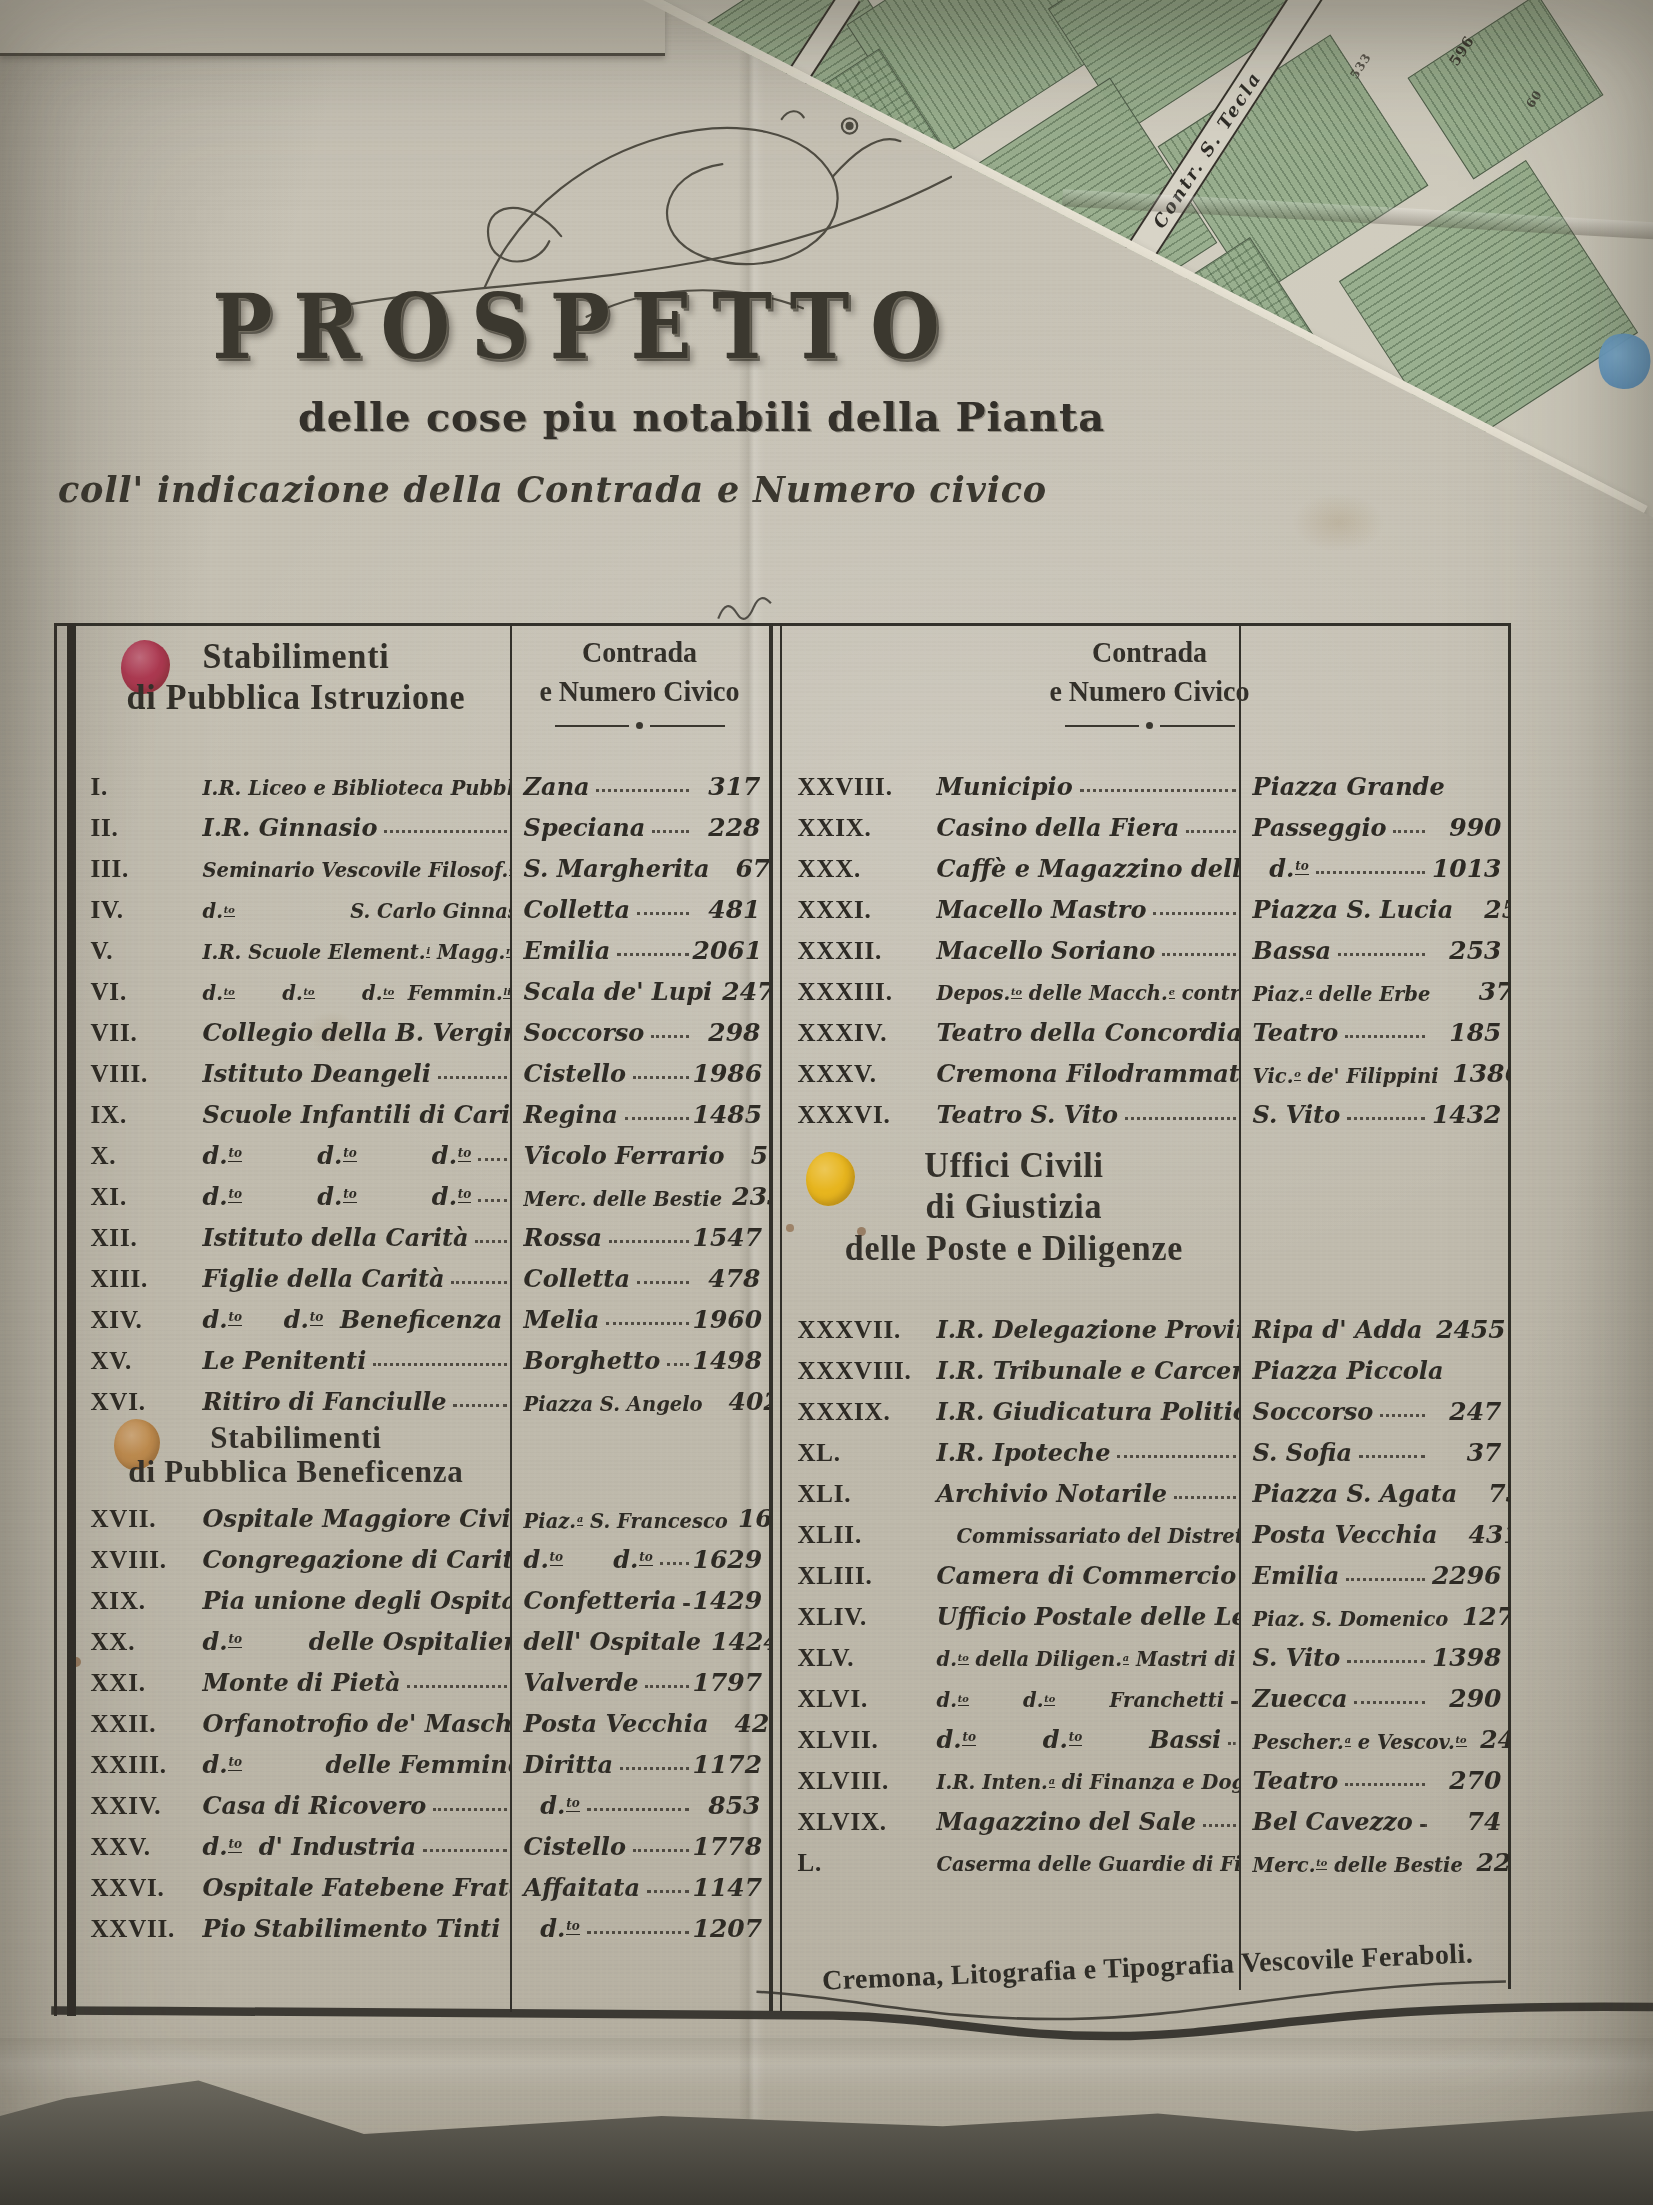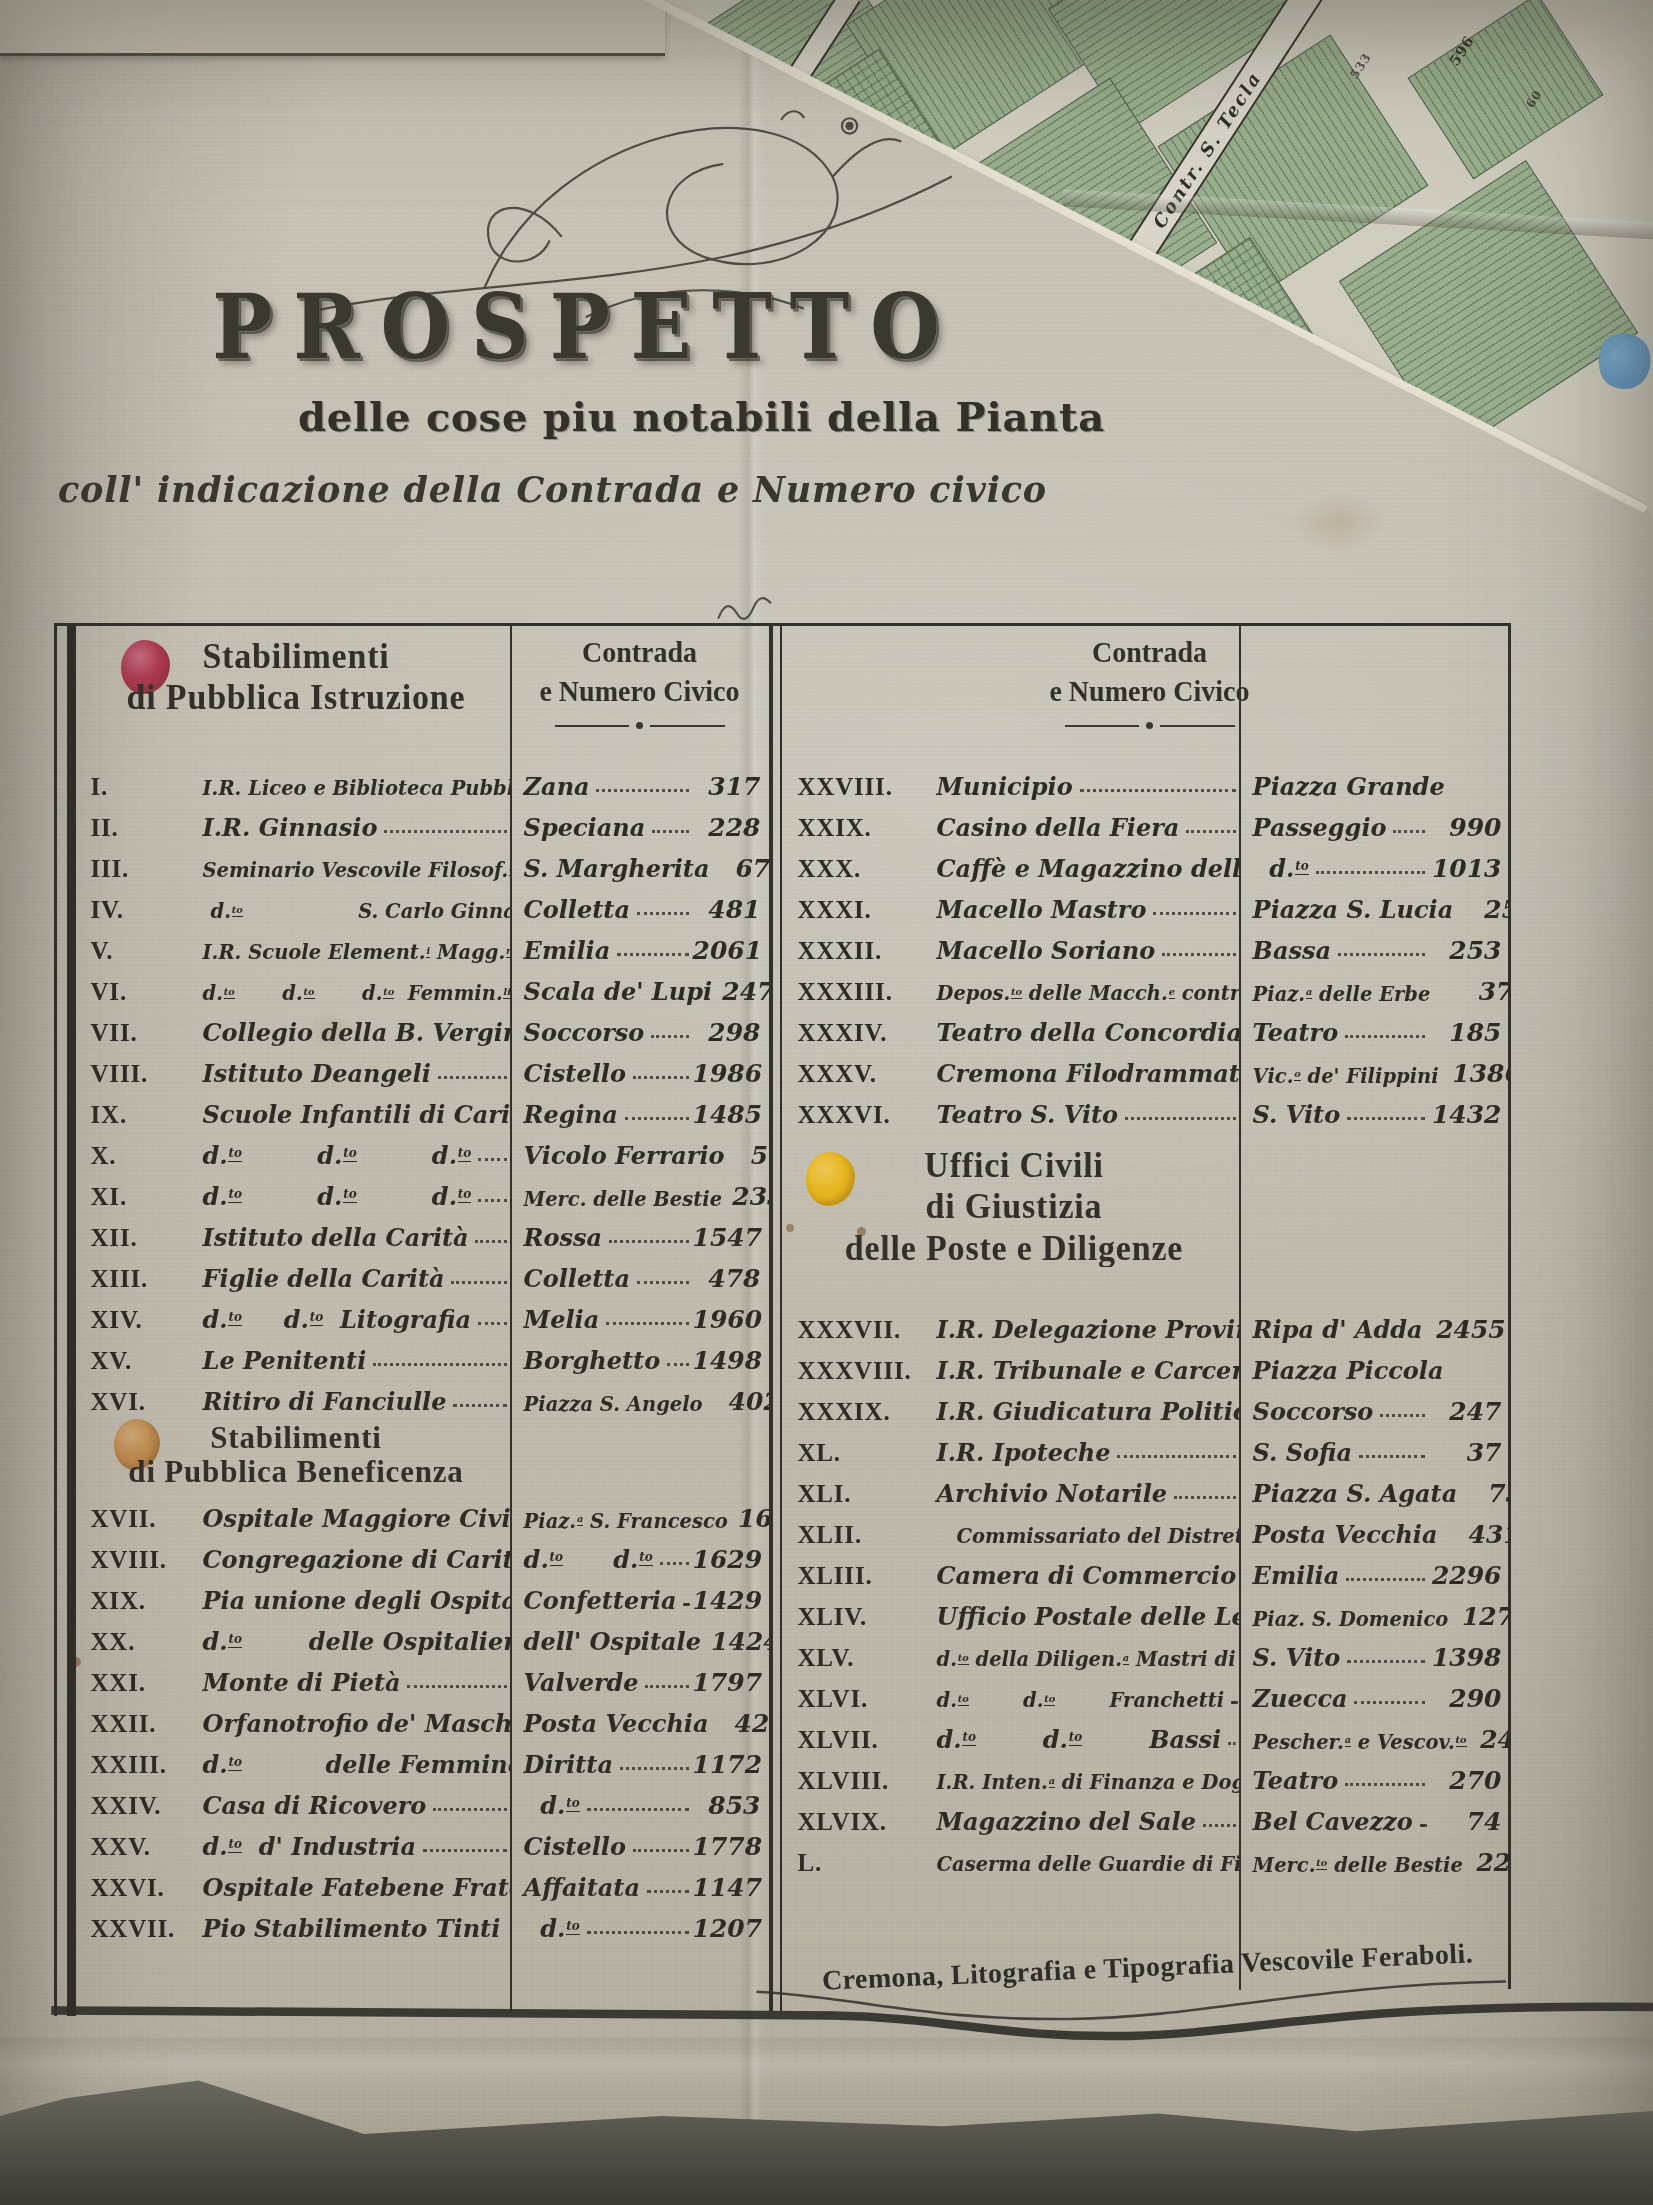--- a/index.html
+++ b/index.html
@@ -227,7 +227,7 @@
         </div>
       </div>
       <div class="row">
-        <div class="row-left" style="width: 428px; gap: 8px;">
+        <div class="row-left" style="width: 428px;">
           <span class="num" style="width: 112px;">IV.</span>
           <span class="nm sm"><span>d.</span><sup>to</sup><span>                 S. Carlo Ginnasiale</span></span>
           <span class="dots"></span>

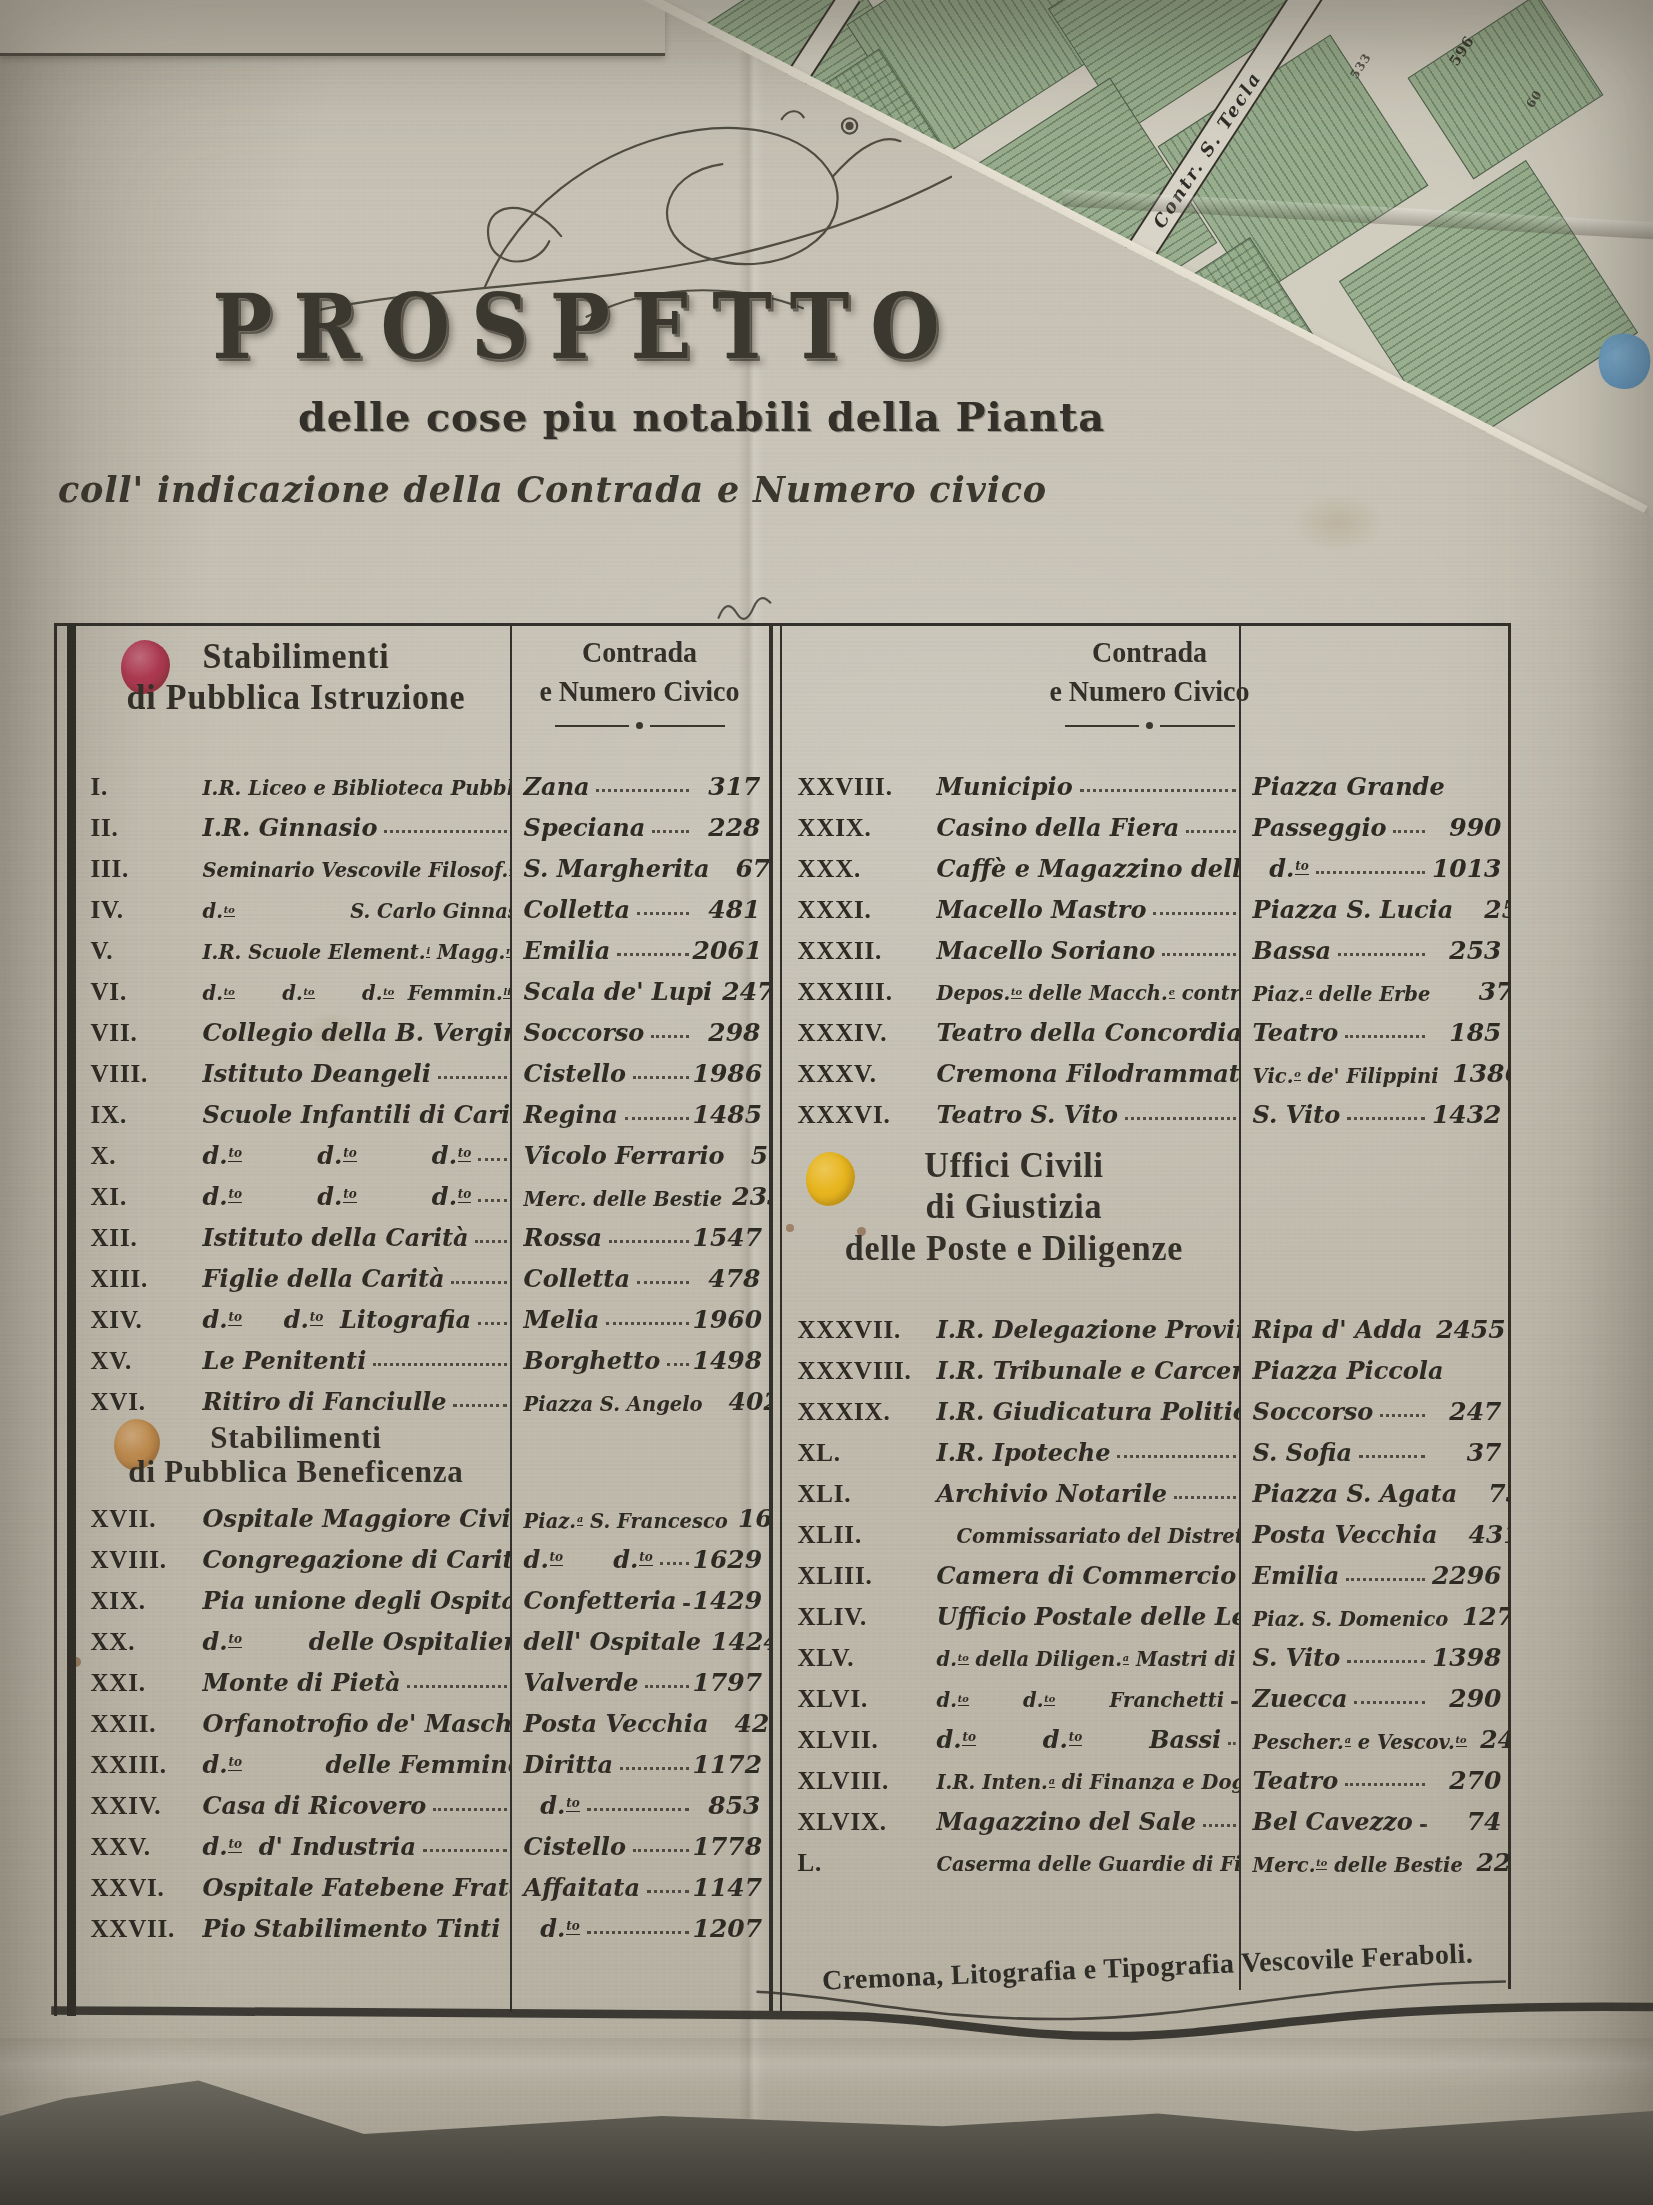--- a/index.html
+++ b/index.html
@@ -349,7 +349,7 @@
       <div class="row">
         <div class="row-left" style="width: 428px;">
           <span class="num" style="width: 112px;">XIV.</span>
-          <span class="nm"><span>d.</span><sup>to</sup><span>     d.</span><sup>to</sup><span>  Litografia</span></span>
+          <span class="nm"><span>d.</span><sup>to</sup><span>     d.</span><sup>to</sup><span>  Beneficenza</span></span>
           <span class="dots"></span>
         </div>
         <div class="row-addr">

